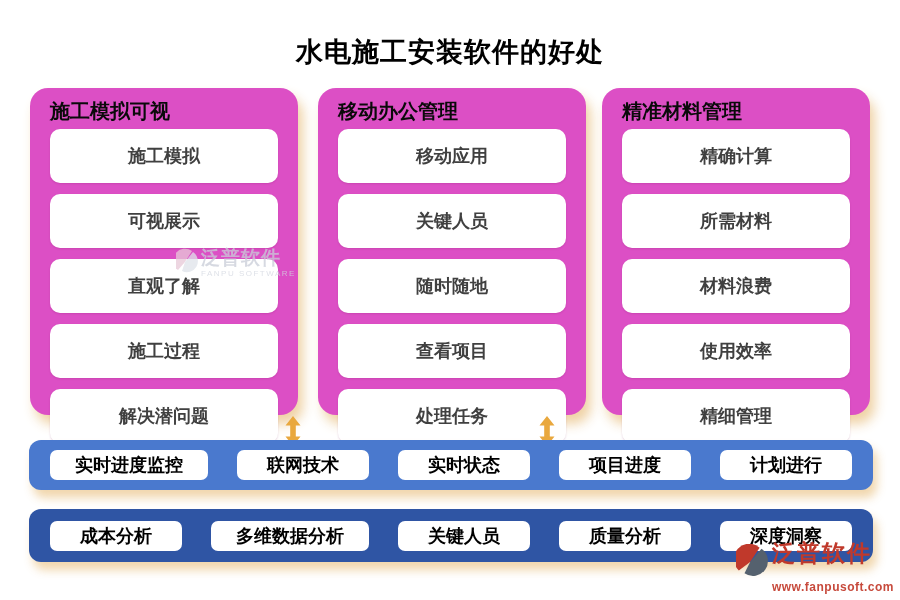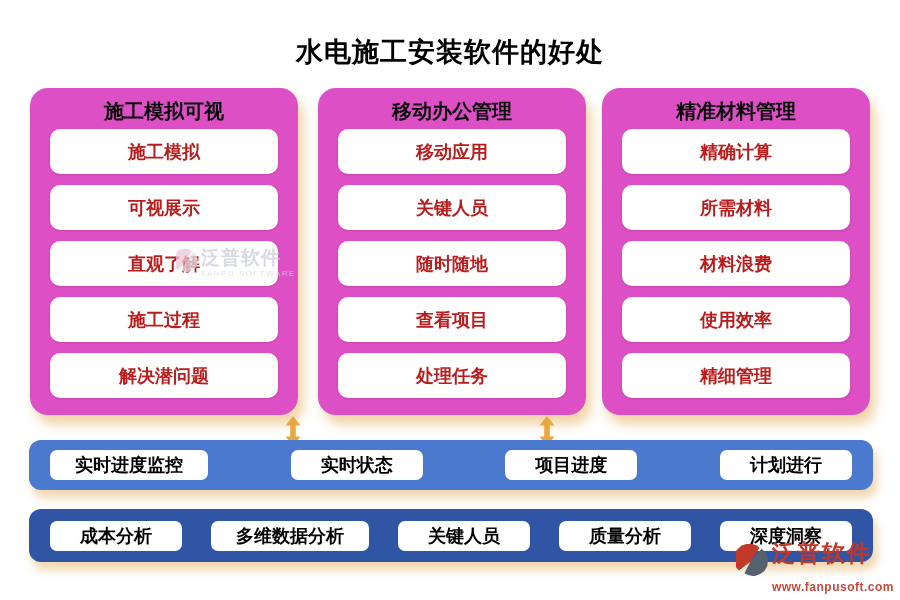--- a/index.html
+++ b/index.html
@@ -26,7 +26,7 @@
   .p2 { left:318px; }
   .p3 { left:602px; }
   .panel-header {
-    height:41px; line-height:47px; text-align:center;
+    height:41px; line-height:47px; 
     font-size:20px; font-weight:700; color:#0a0a0a;
   }
   .chips { display:flex; flex-direction:column; gap:11px; }

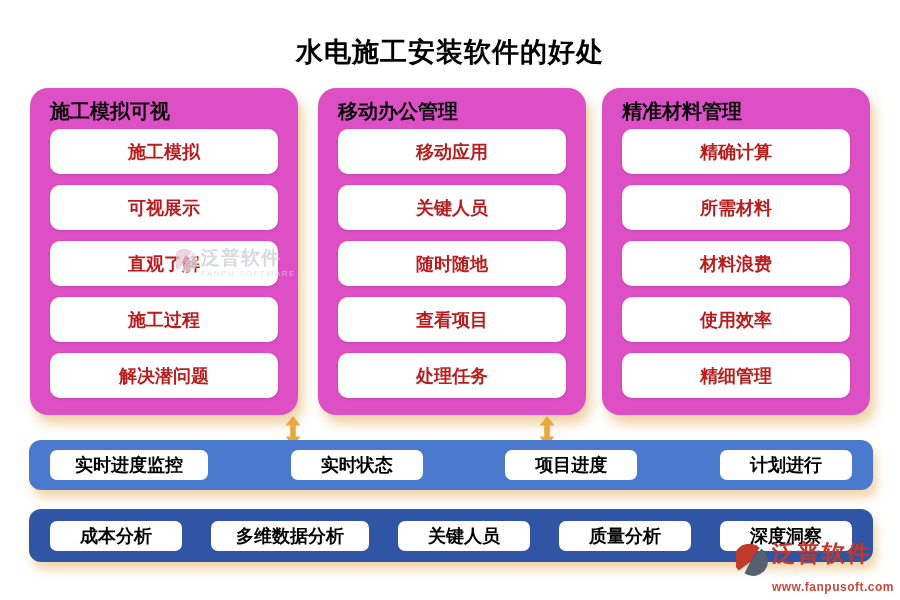--- a/index.html
+++ b/index.html
@@ -31,9 +31,9 @@
   }
   .chips { display:flex; flex-direction:column; gap:11px; }
   .chip {
-    height:45px; background:#ffffff; border-radius:10px;
+    height:54px; background:#ffffff; border-radius:10px;
     display:flex; align-items:center; justify-content:center;
-    font-size:18px; font-weight:700; color:#b91c1c;
+    font-size:18px; font-weight:700; color:#404040;
     box-shadow:0 1px 2px rgba(120,20,90,0.18);
   }
 

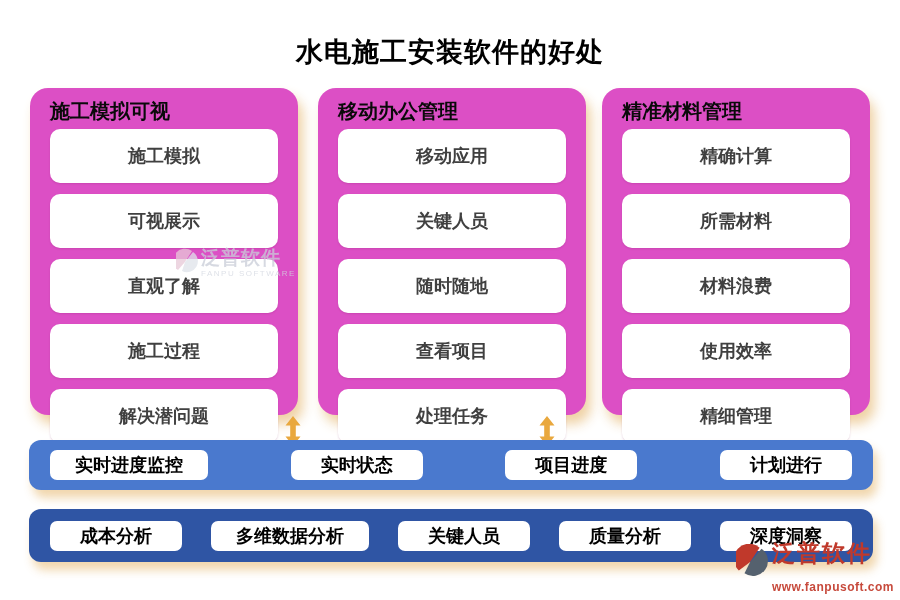--- a/index.html
+++ b/index.html
@@ -139,6 +139,7 @@
 
   <div class="bar bar1" style="background: rgb(74, 121, 206);">
     <div class="bar-chip w6">实时进度监控</div>
+    <div class="bar-chip w4">联网技术</div>
     <div class="bar-chip w4">实时状态</div>
     <div class="bar-chip w4">项目进度</div>
     <div class="bar-chip w4">计划进行</div>

